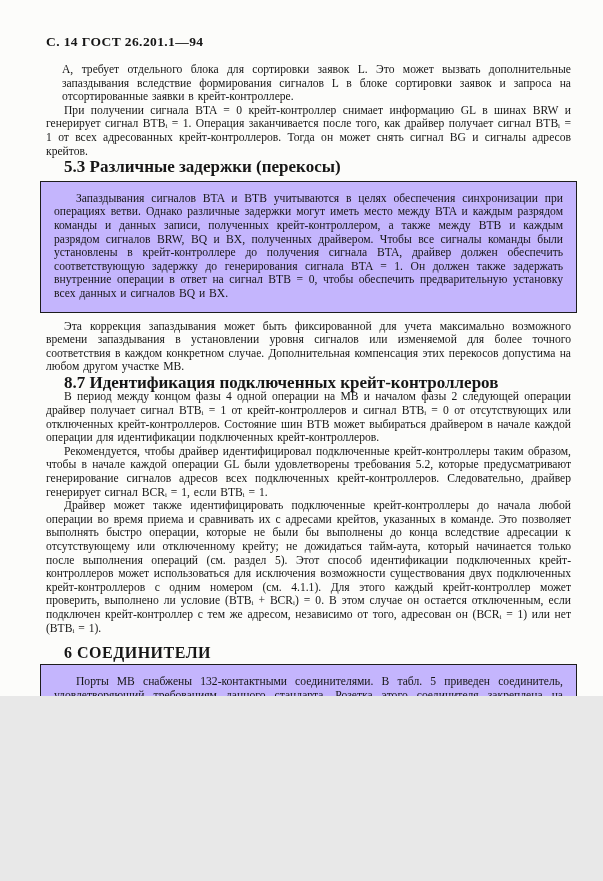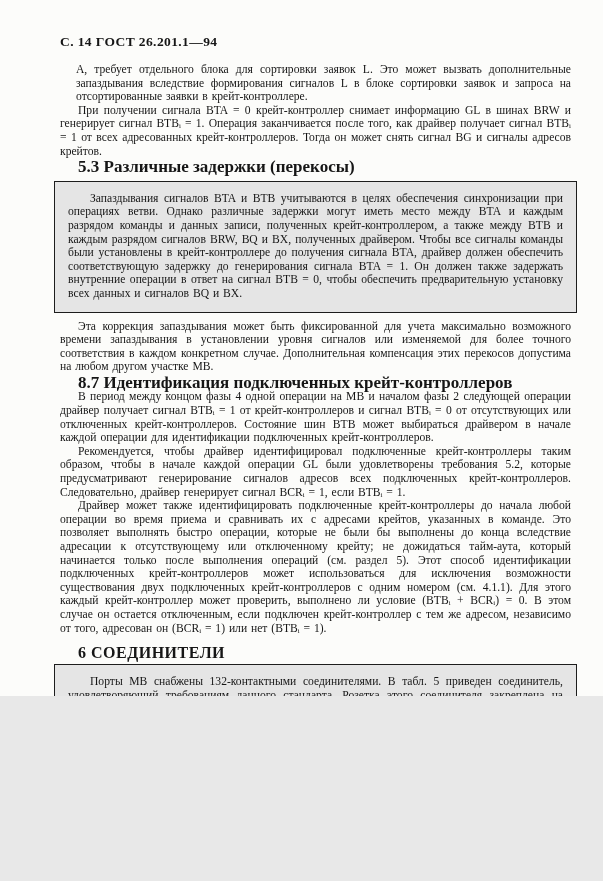--- a/index.html
+++ b/index.html
@@ -17,7 +17,7 @@
     font-family: "Liberation Serif", "DejaVu Serif", serif;
     overflow: hidden;
     box-sizing: border-box;
-    padding: 34px 32px 0 60px;
+    padding: 34px 32px 0 46px;
   }
   .running-header {
     font-size: 13.5px;

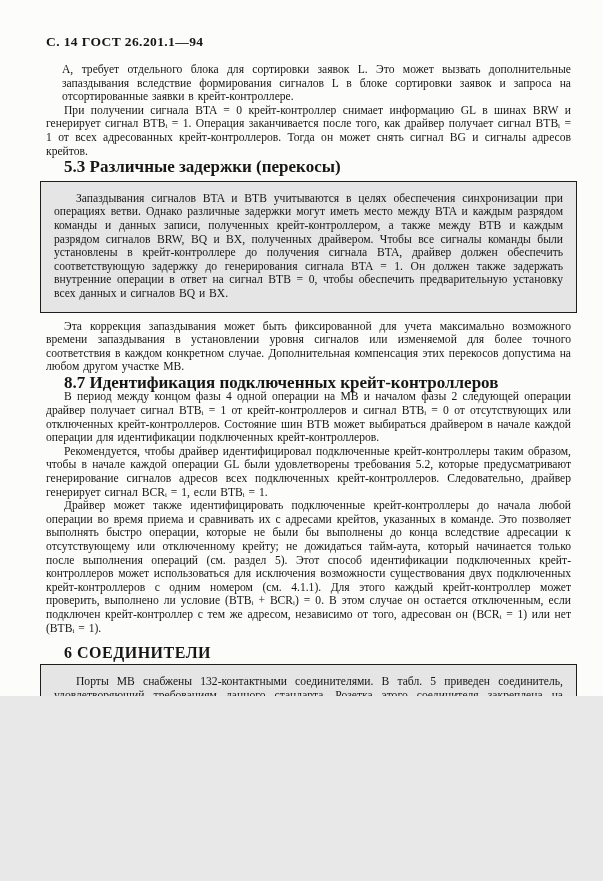--- a/index.html
+++ b/index.html
@@ -53,7 +53,7 @@
     border: 1.6px solid #1d1d1d;
     margin: 7px -6px 7px -6px;
     padding: 10px 13px 11px 13px;
-    background: #e5e5e5;
+    background: #c4b5fd;
   }
   .note-box p.body { text-indent: 22px; }
   .note-box.plain p.body { text-indent: 0; }

